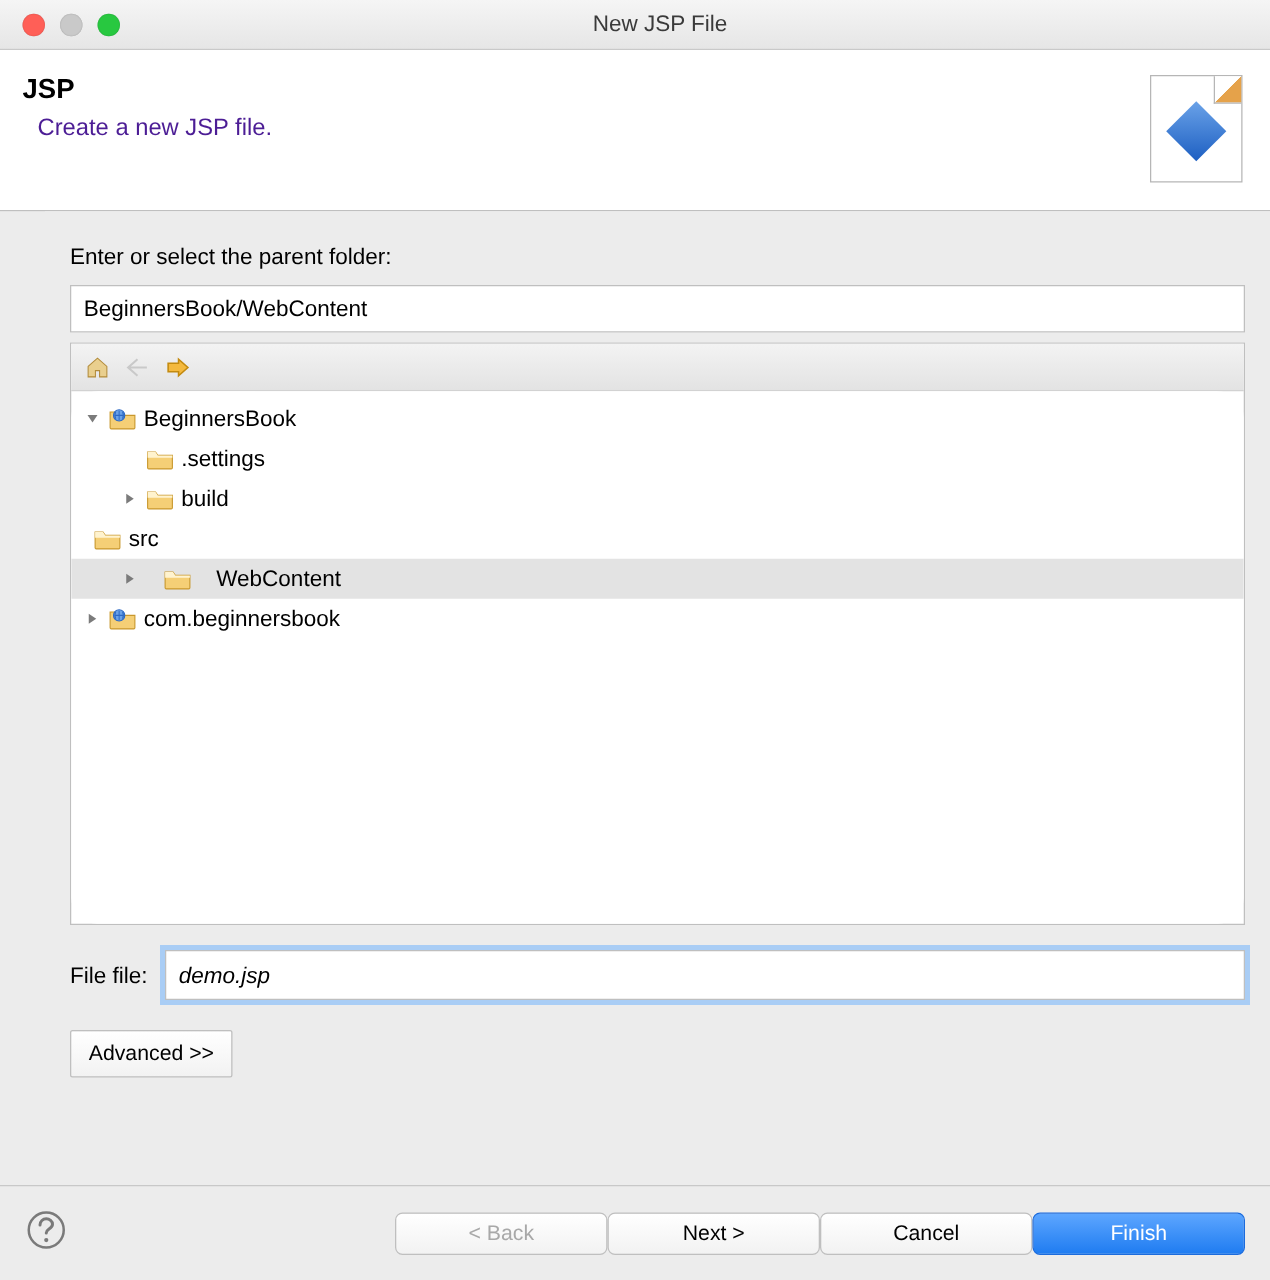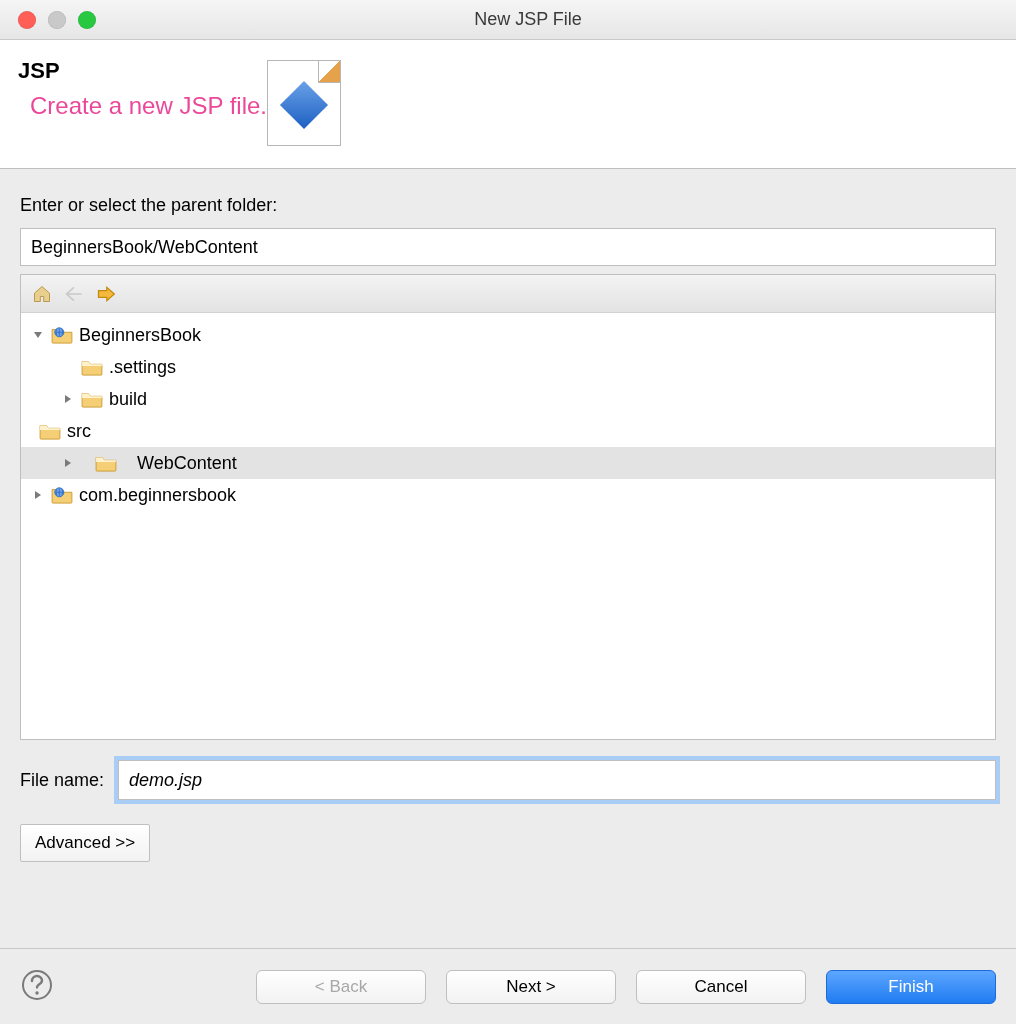--- a/index.html
+++ b/index.html
@@ -34,7 +34,7 @@
     background:#fff;
     border-bottom:1px solid #bfbfbf;
     padding:18px 22px 22px 18px;
-    display:flex; align-items:flex-start;
+    display:flex; justify-content:space-between; align-items:flex-start;
   }
   .header h1 { margin:0 0 6px 0; font-size:22px; font-weight:700; }
   .header p  { margin:8px 0 0 12px; font-size:24px; color:#ec4899; }

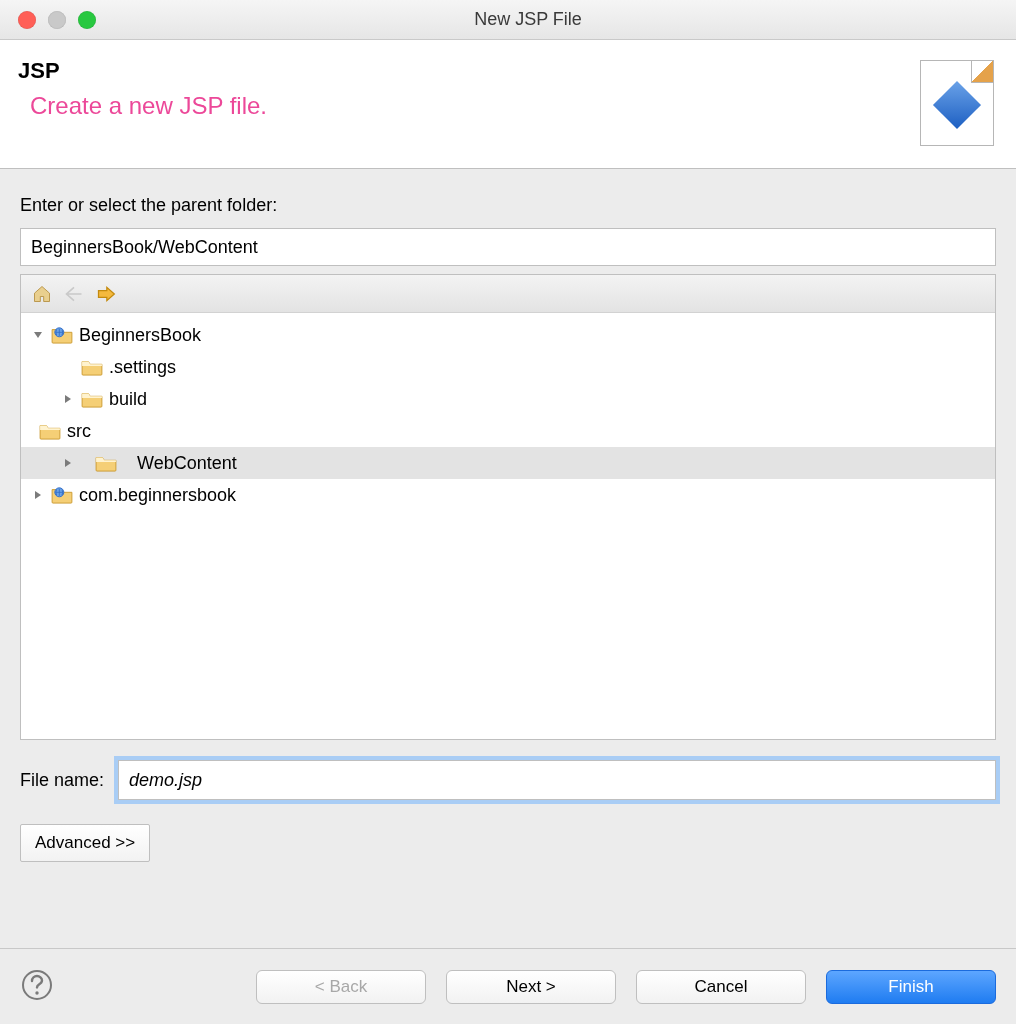--- a/index.html
+++ b/index.html
@@ -37,7 +37,7 @@
     display:flex; justify-content:space-between; align-items:flex-start;
   }
   .header h1 { margin:0 0 6px 0; font-size:22px; font-weight:700; }
-  .header p  { margin:8px 0 0 12px; font-size:24px; color:#ec4899; }
+  .header p  { margin:8px 0 0 12px; font-size:19px; color:#4c1d95; }
   .header-icon {
     width:74px; height:86px;
     background:#fff; border:1px solid #b6b6b6;

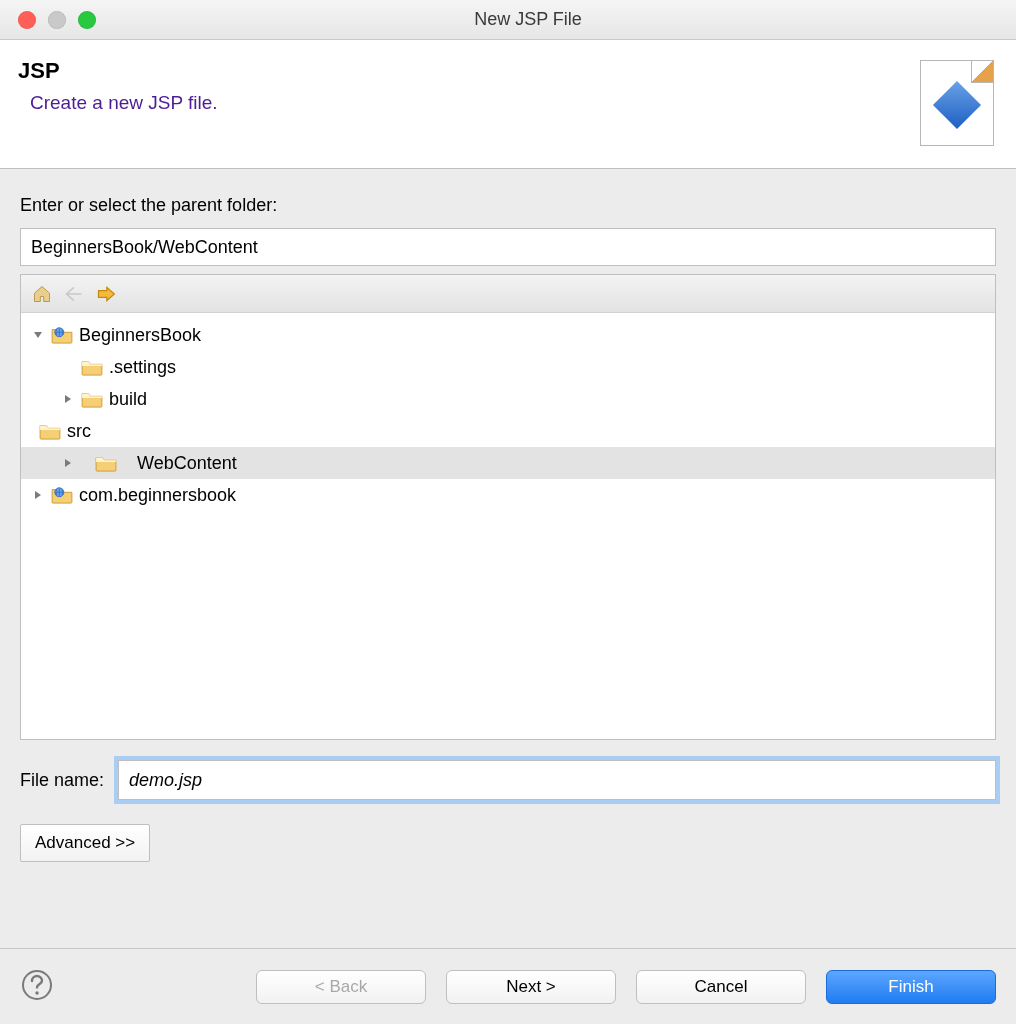--- a/index.html
+++ b/index.html
@@ -55,7 +55,7 @@
   }
 
   
-  .main { padding:26px 20px 18px; background:#ececec; }
+  .main { padding:26px 20px 18px; background:#ececec;margin-left:36px; }
 
   .prompt { font-size:18px; margin-bottom:12px; }
 

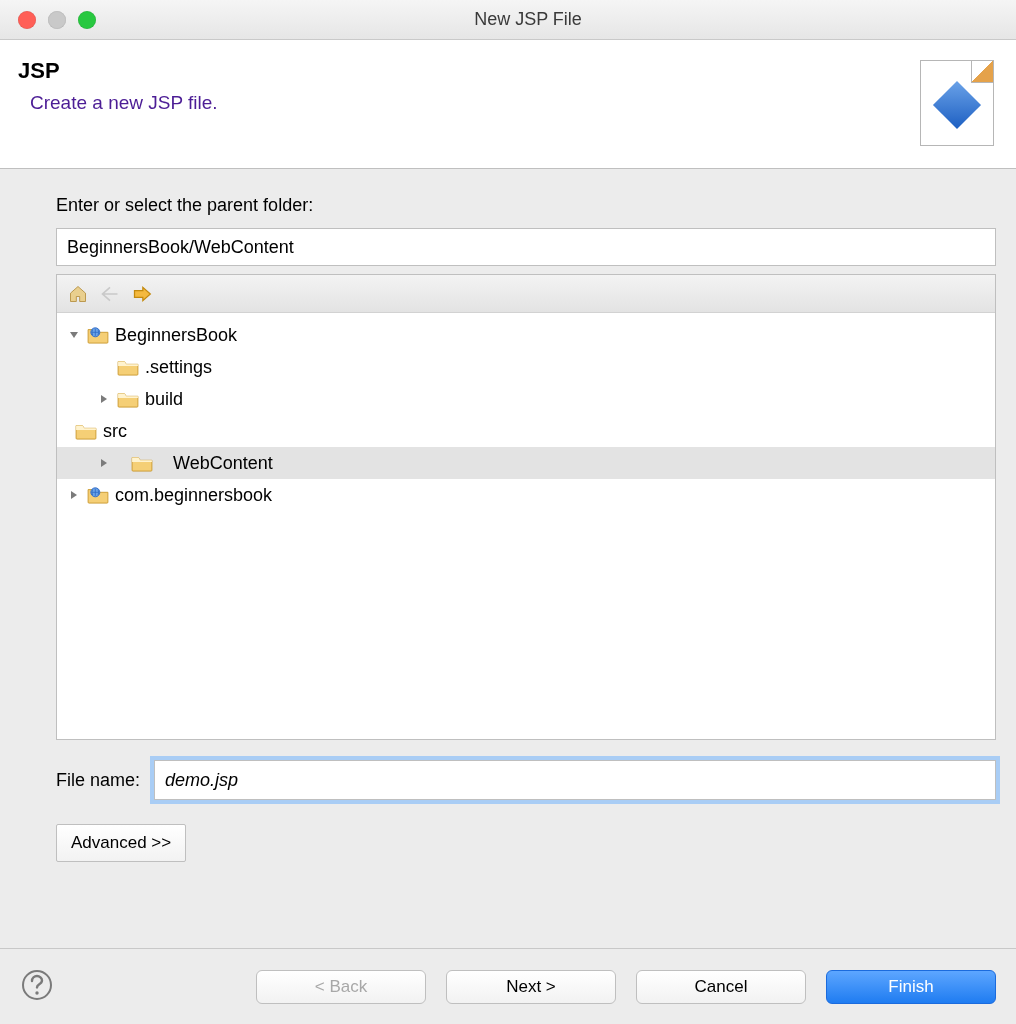--- a/index.html
+++ b/index.html
@@ -281,7 +281,7 @@
   </div>
 
   <div class="fname-row">
-    <label>File name:</label>
+    <label>File file:</label>
     <input class="fname-in" type="text" value="demo.jsp" style="">
   </div>
 

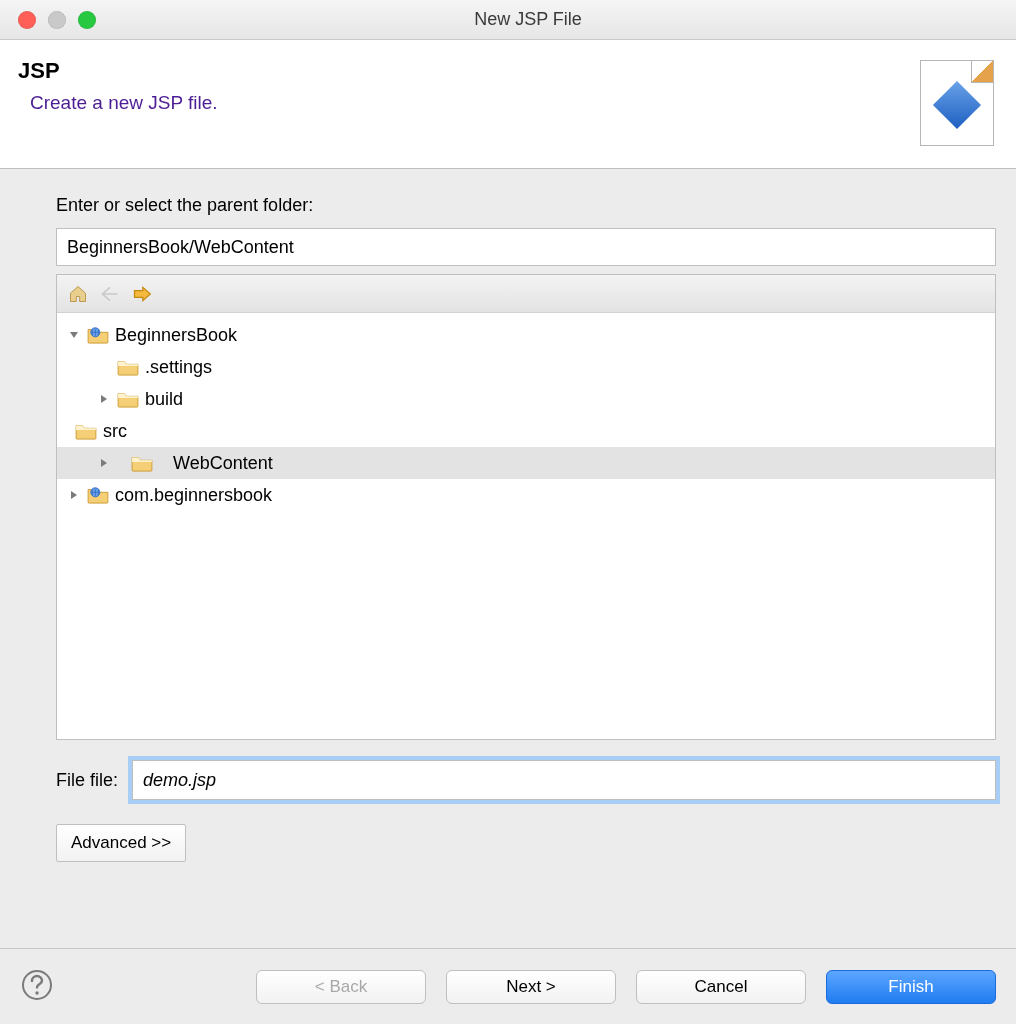--- a/index.html
+++ b/index.html
@@ -133,7 +133,7 @@
     padding:0 20px;
   }
   .help-ic svg { width:34px; height:34px; }
-  .btn-row { display:flex; gap:20px; }
+  .btn-row { display:flex; }
   .btn {
     width:170px; height:34px;
     border-radius:6px;

